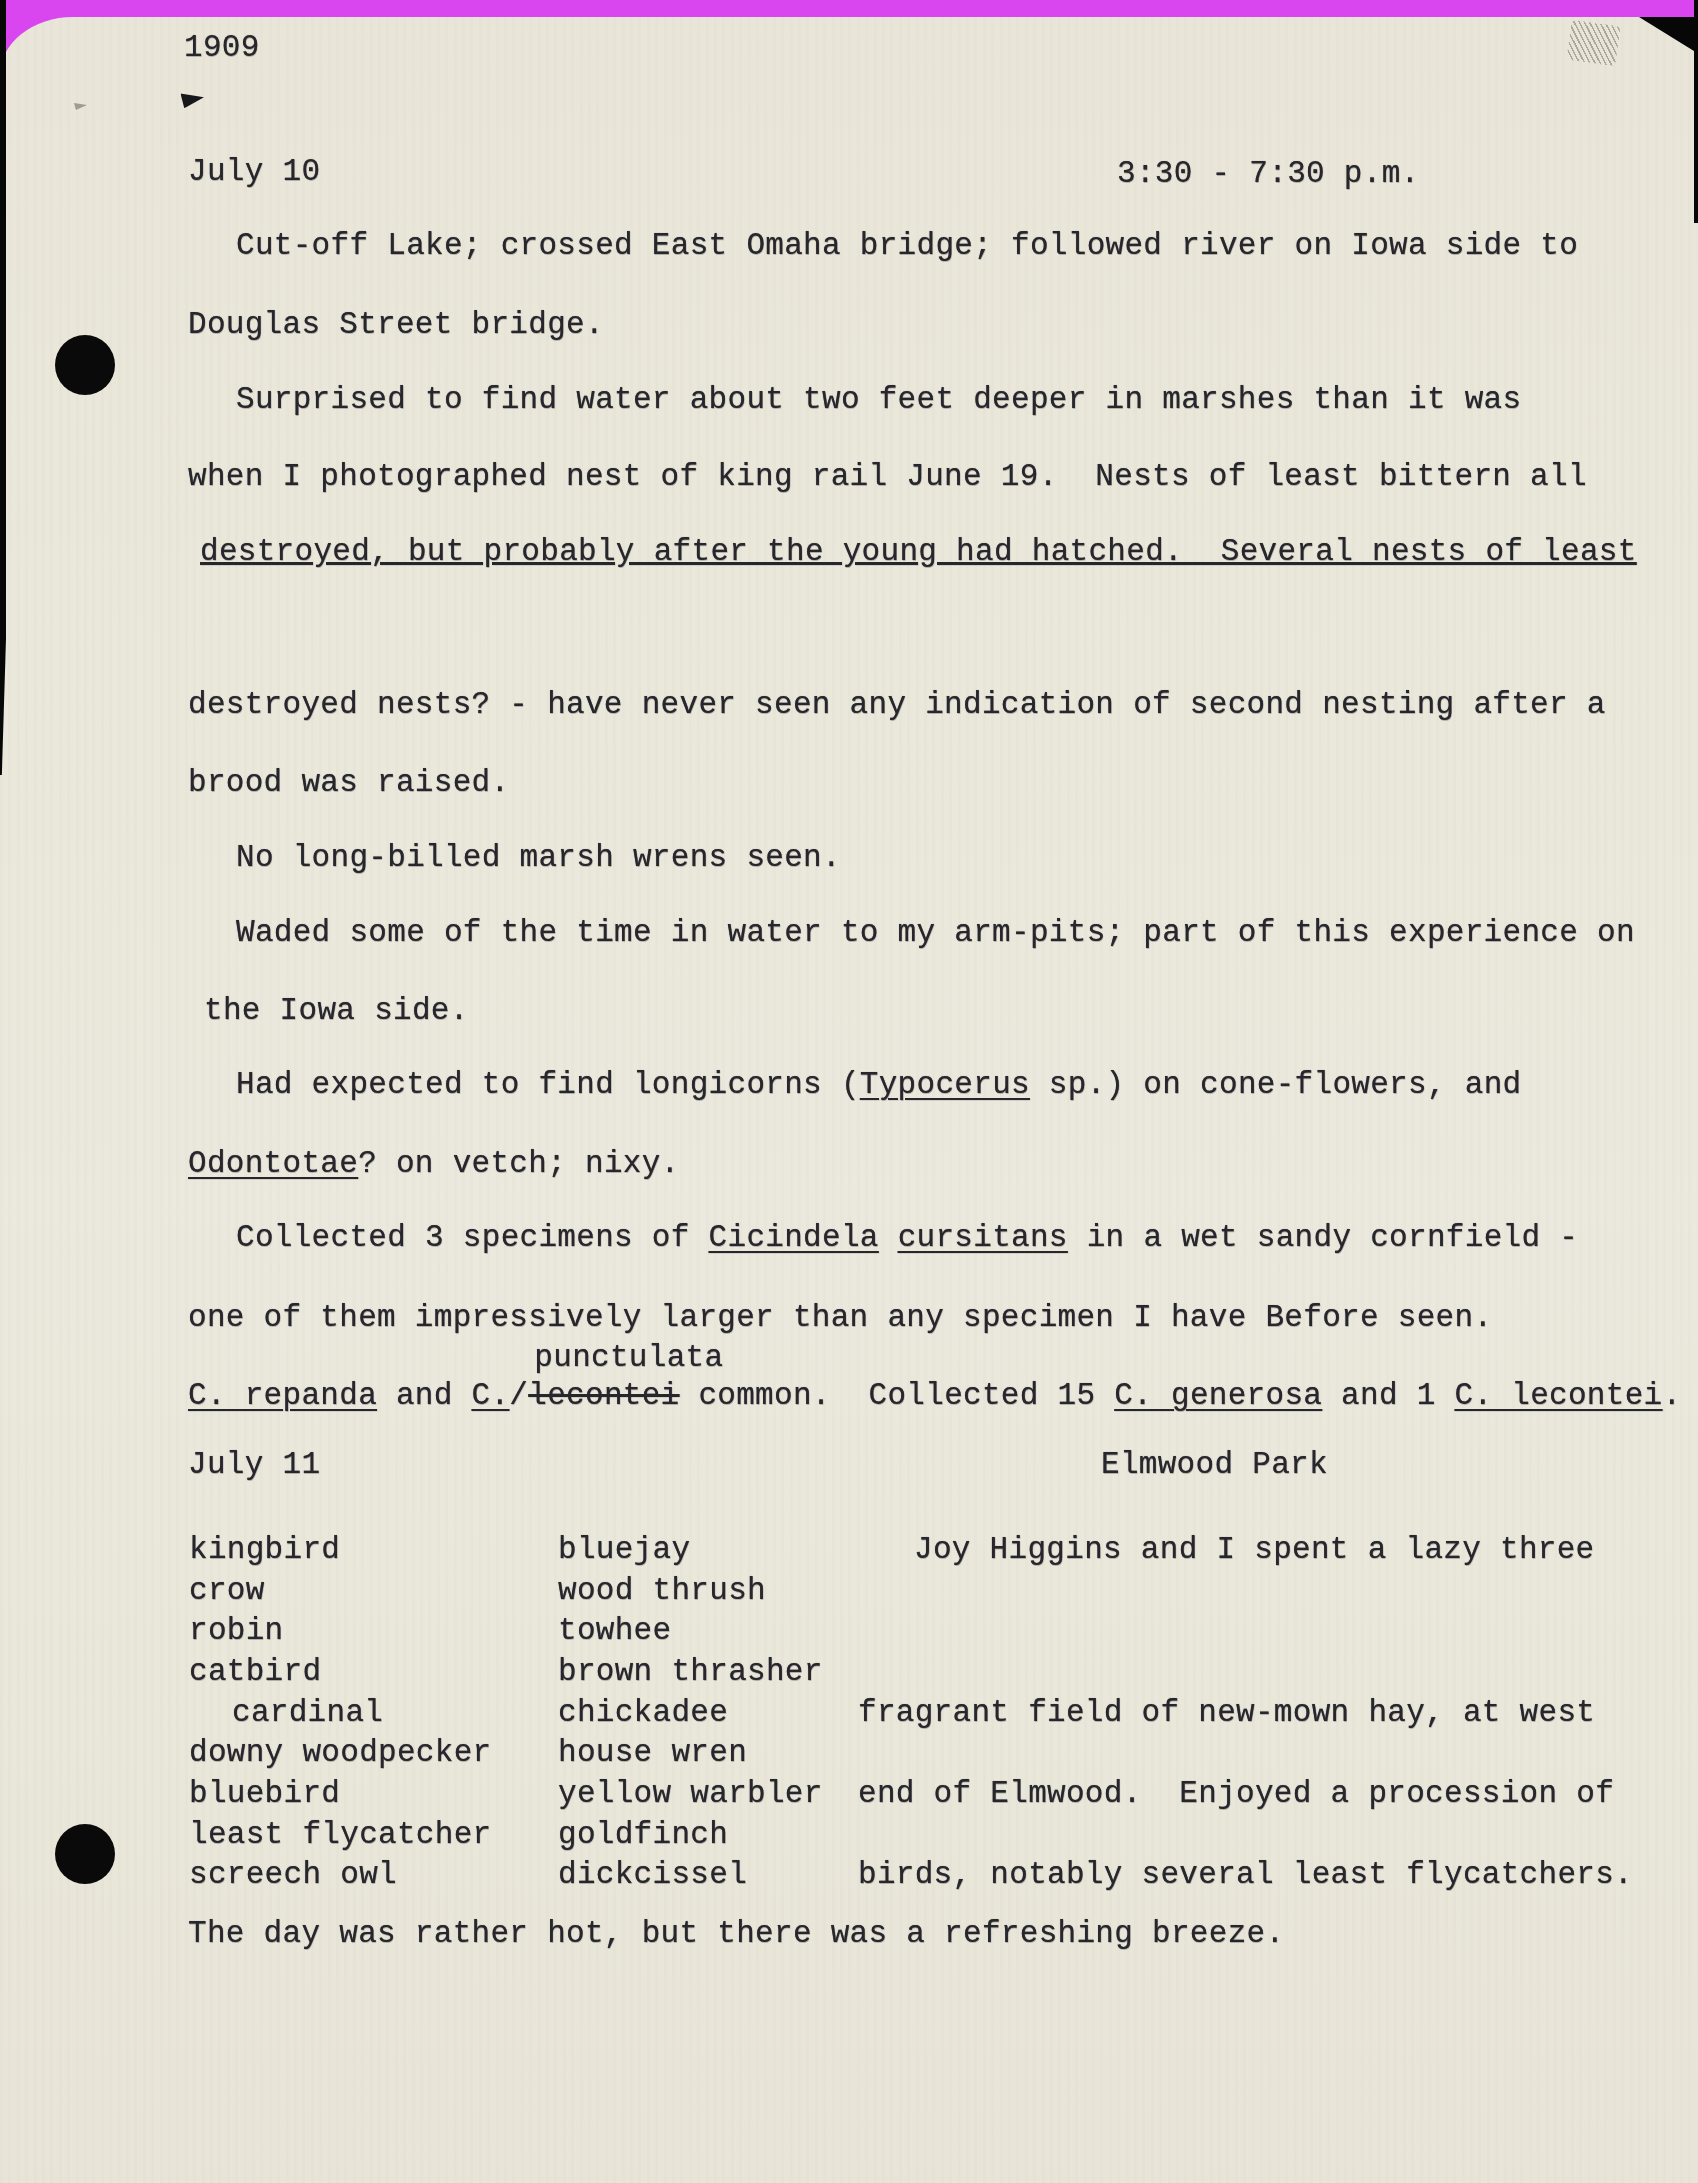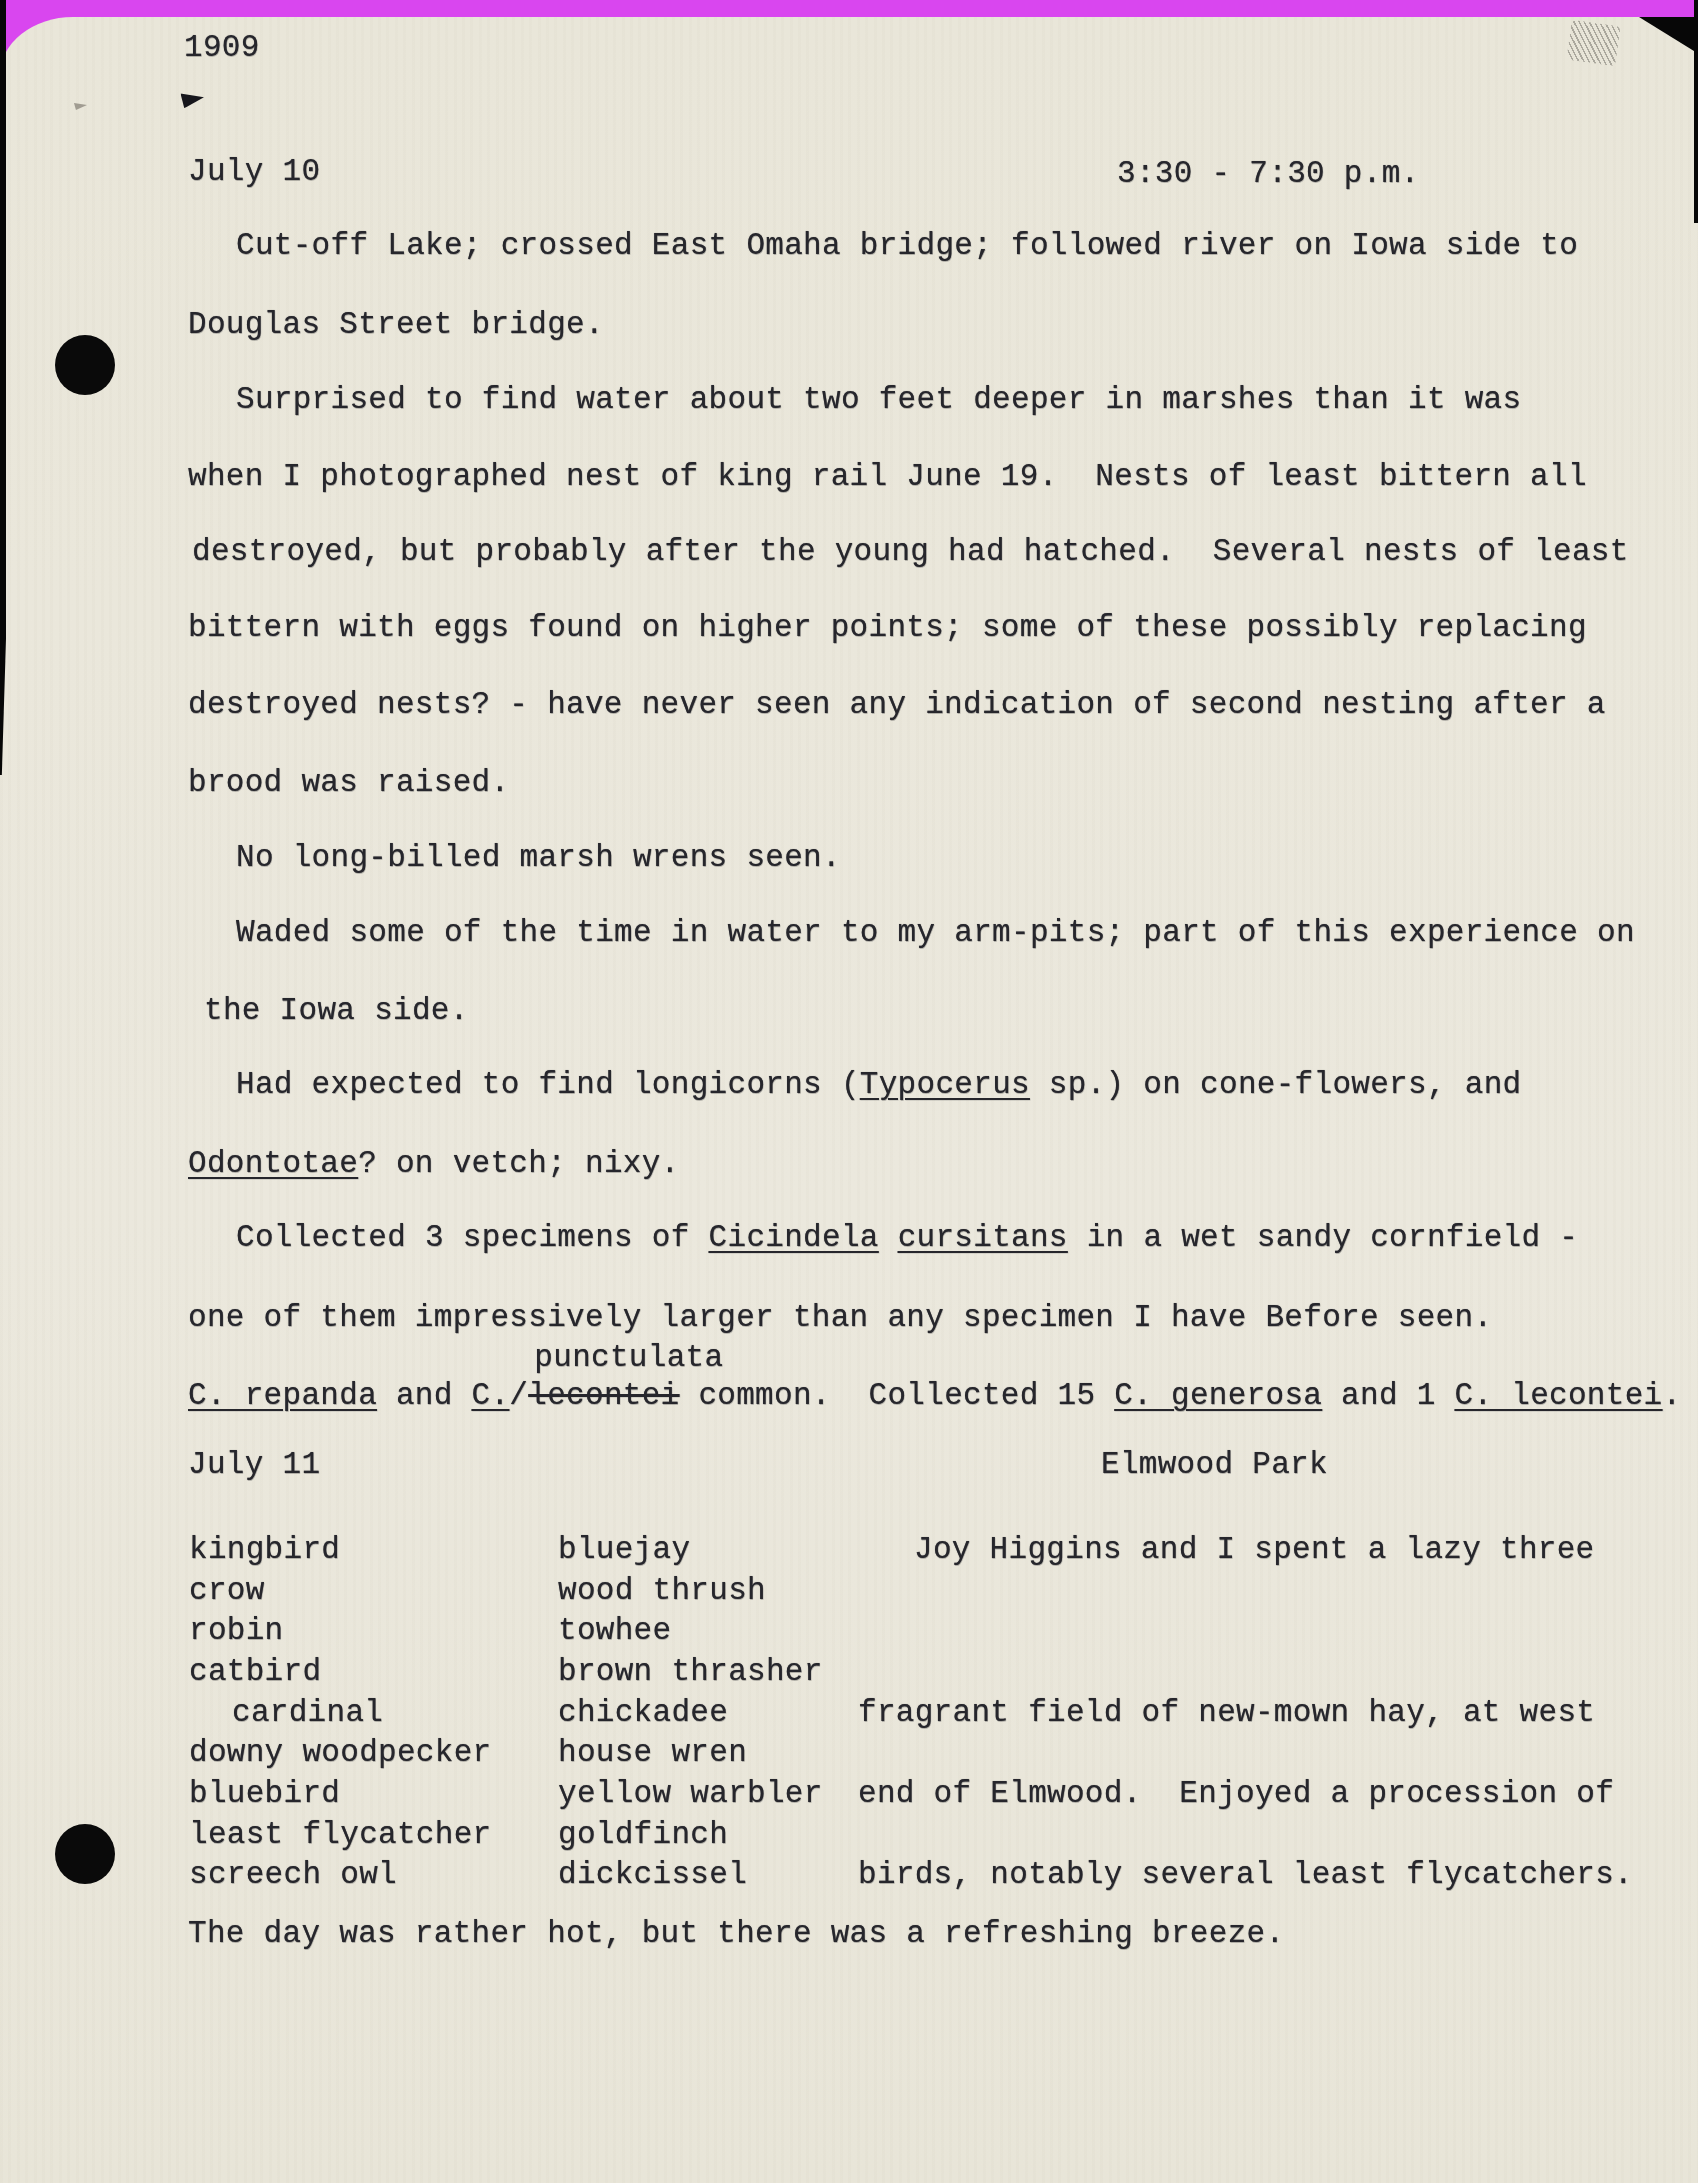--- a/index.html
+++ b/index.html
@@ -53,7 +53,7 @@
 
   <div class="tl" style="left:236px;top:384px;">Surprised to find water about two feet deeper in marshes than it was</div>
   <div class="tl" style="left:188px;top:461px;">when I photographed nest of king rail June 19.  Nests of least bittern all</div>
-  <div class="tl" style="left:192px;top:536px;">destroyed, but probably after the young had hatched.  Several nests of least</div>
+  <div class="tl" style="left:200px;top:536px;text-decoration:underline;">destroyed, but probably after the young had hatched.  Several nests of least</div>
   <div class="tl" style="left:188px;top:612px;">bittern with eggs found on higher points; some of these possibly replacing</div>
   <div class="tl" style="left:188px;top:689px;">destroyed nests? - have never seen any indication of second nesting after a</div>
   <div class="tl" style="left:188px;top:767px;">brood was raised.</div>

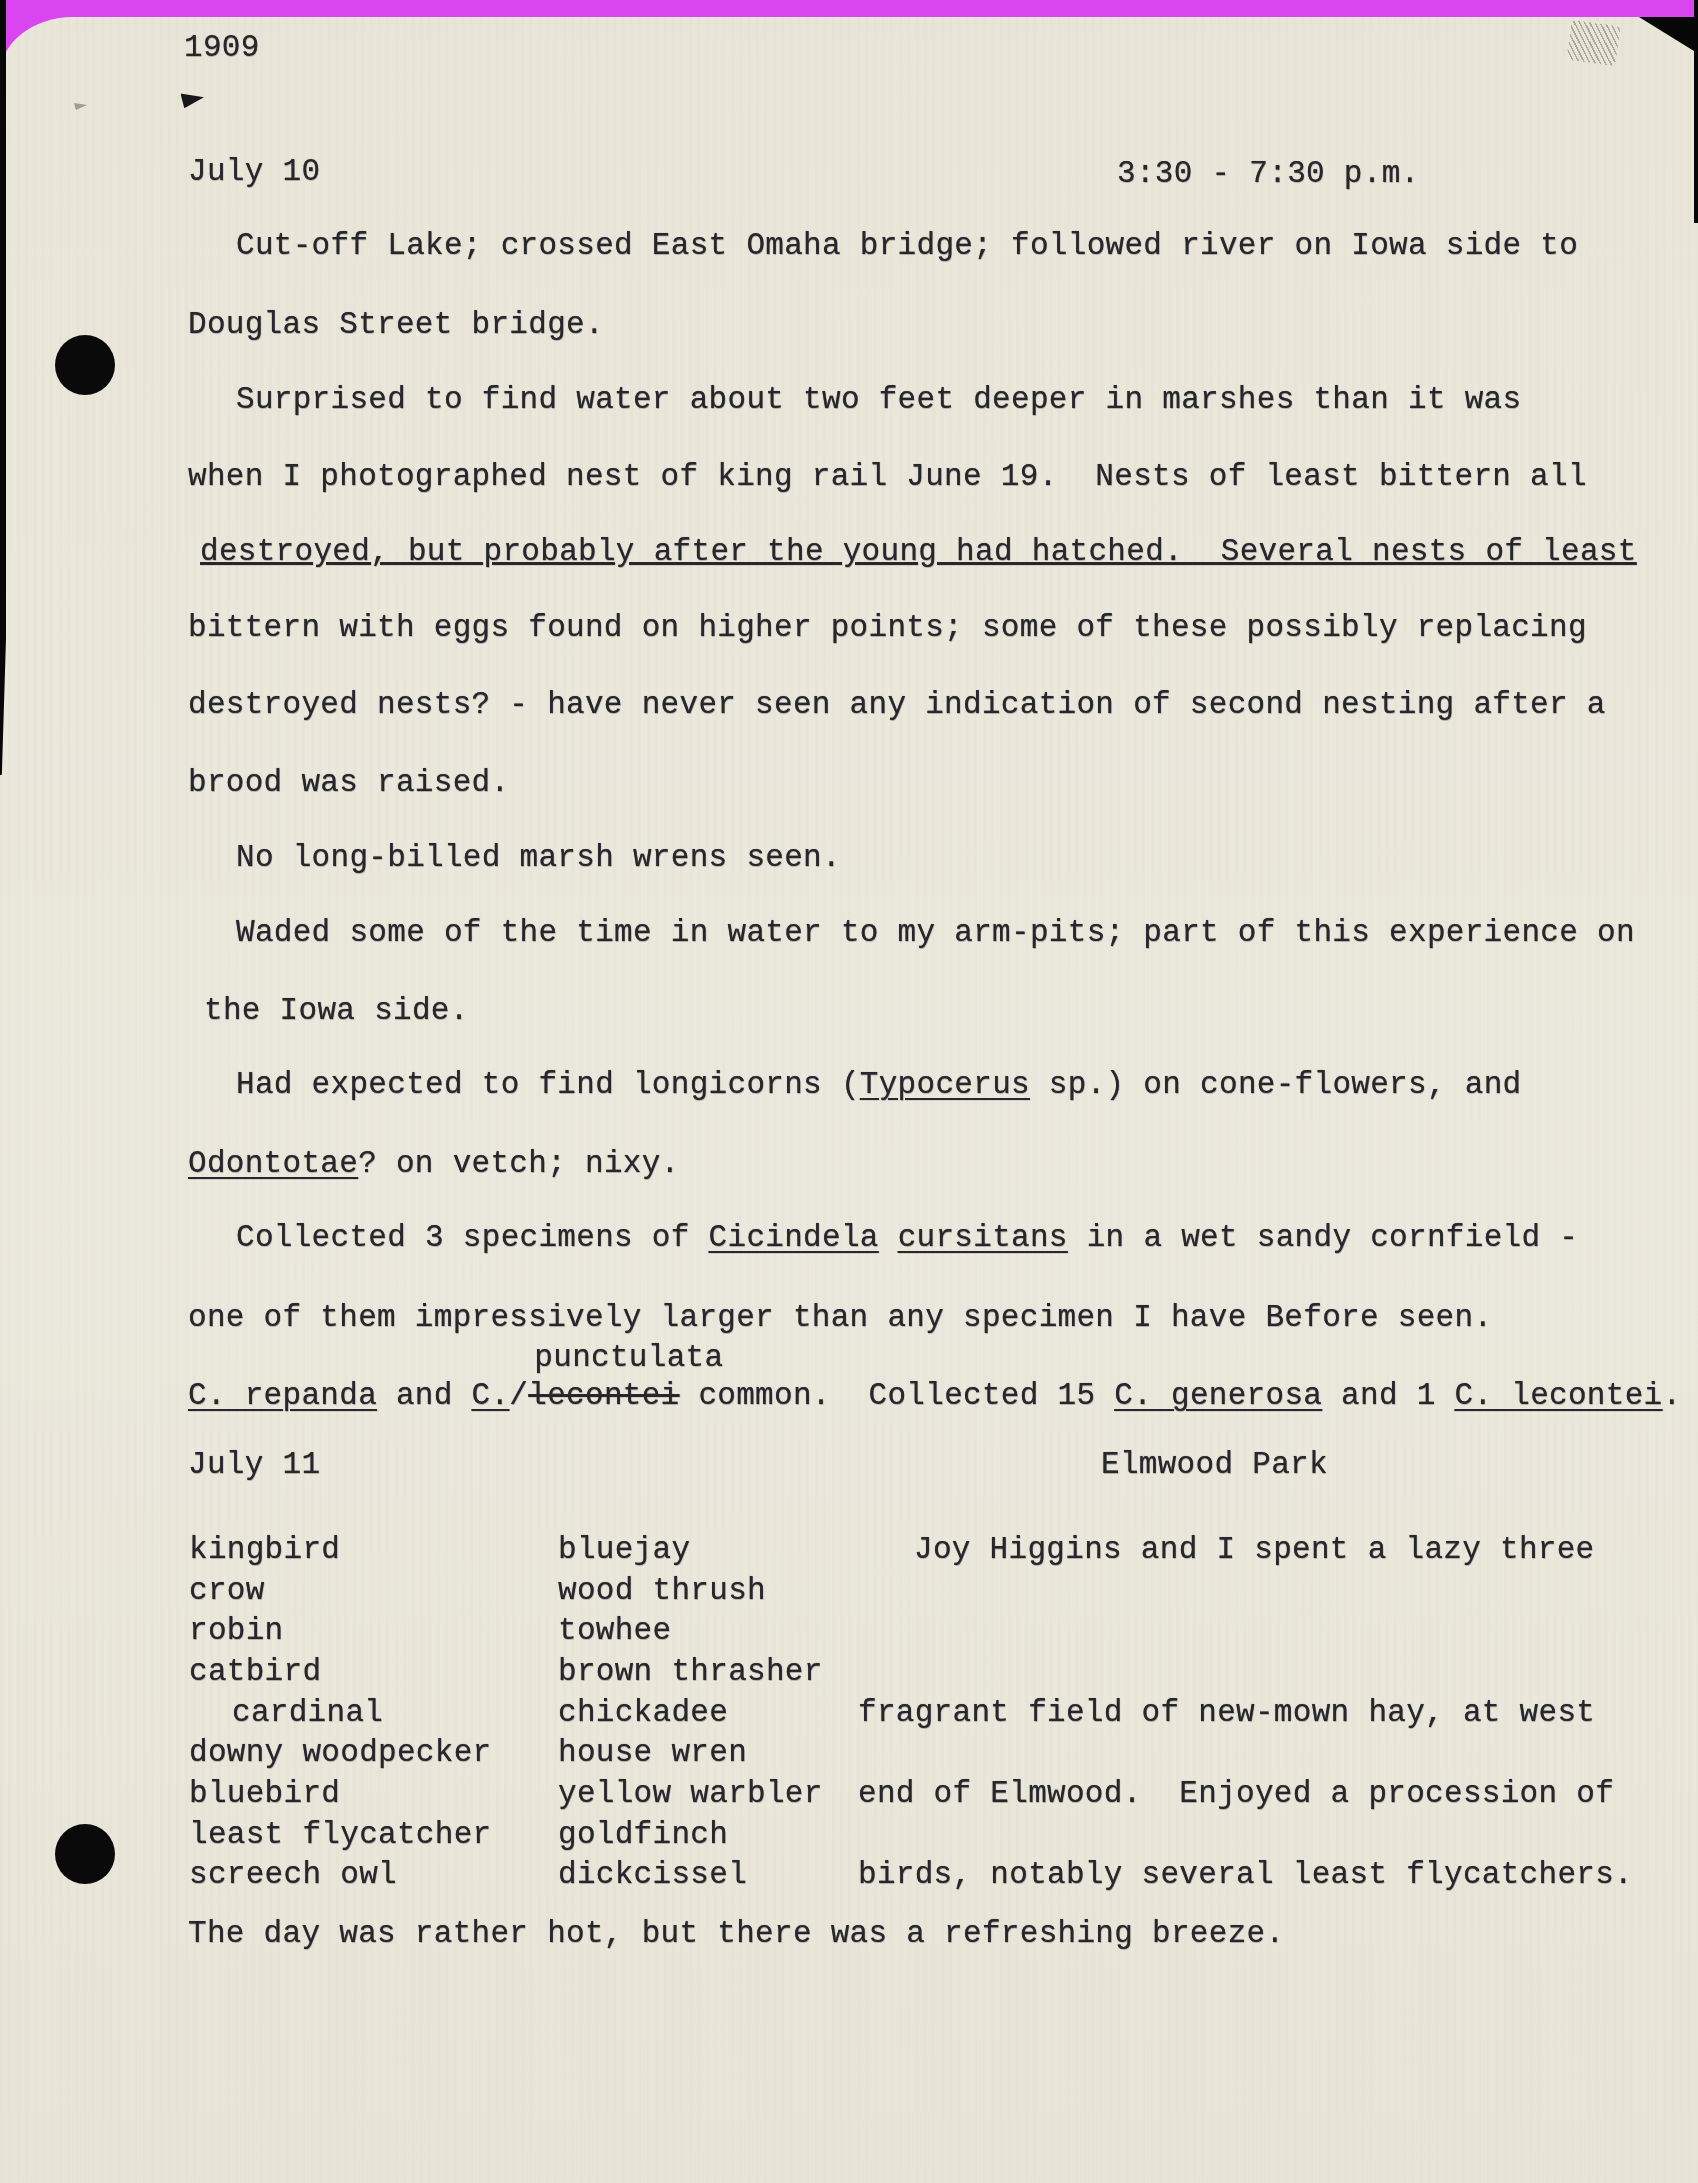--- a/index.html
+++ b/index.html
@@ -54,7 +54,6 @@
   <div class="tl" style="left:236px;top:384px;">Surprised to find water about two feet deeper in marshes than it was</div>
   <div class="tl" style="left:188px;top:461px;">when I photographed nest of king rail June 19.  Nests of least bittern all</div>
   <div class="tl" style="left:200px;top:536px;text-decoration:underline;">destroyed, but probably after the young had hatched.  Several nests of least</div>
-  <div class="tl" style="left:188px;top:612px;">bittern with eggs found on higher points; some of these possibly replacing</div>
   <div class="tl" style="left:188px;top:689px;">destroyed nests? - have never seen any indication of second nesting after a</div>
   <div class="tl" style="left:188px;top:767px;">brood was raised.</div>
 

